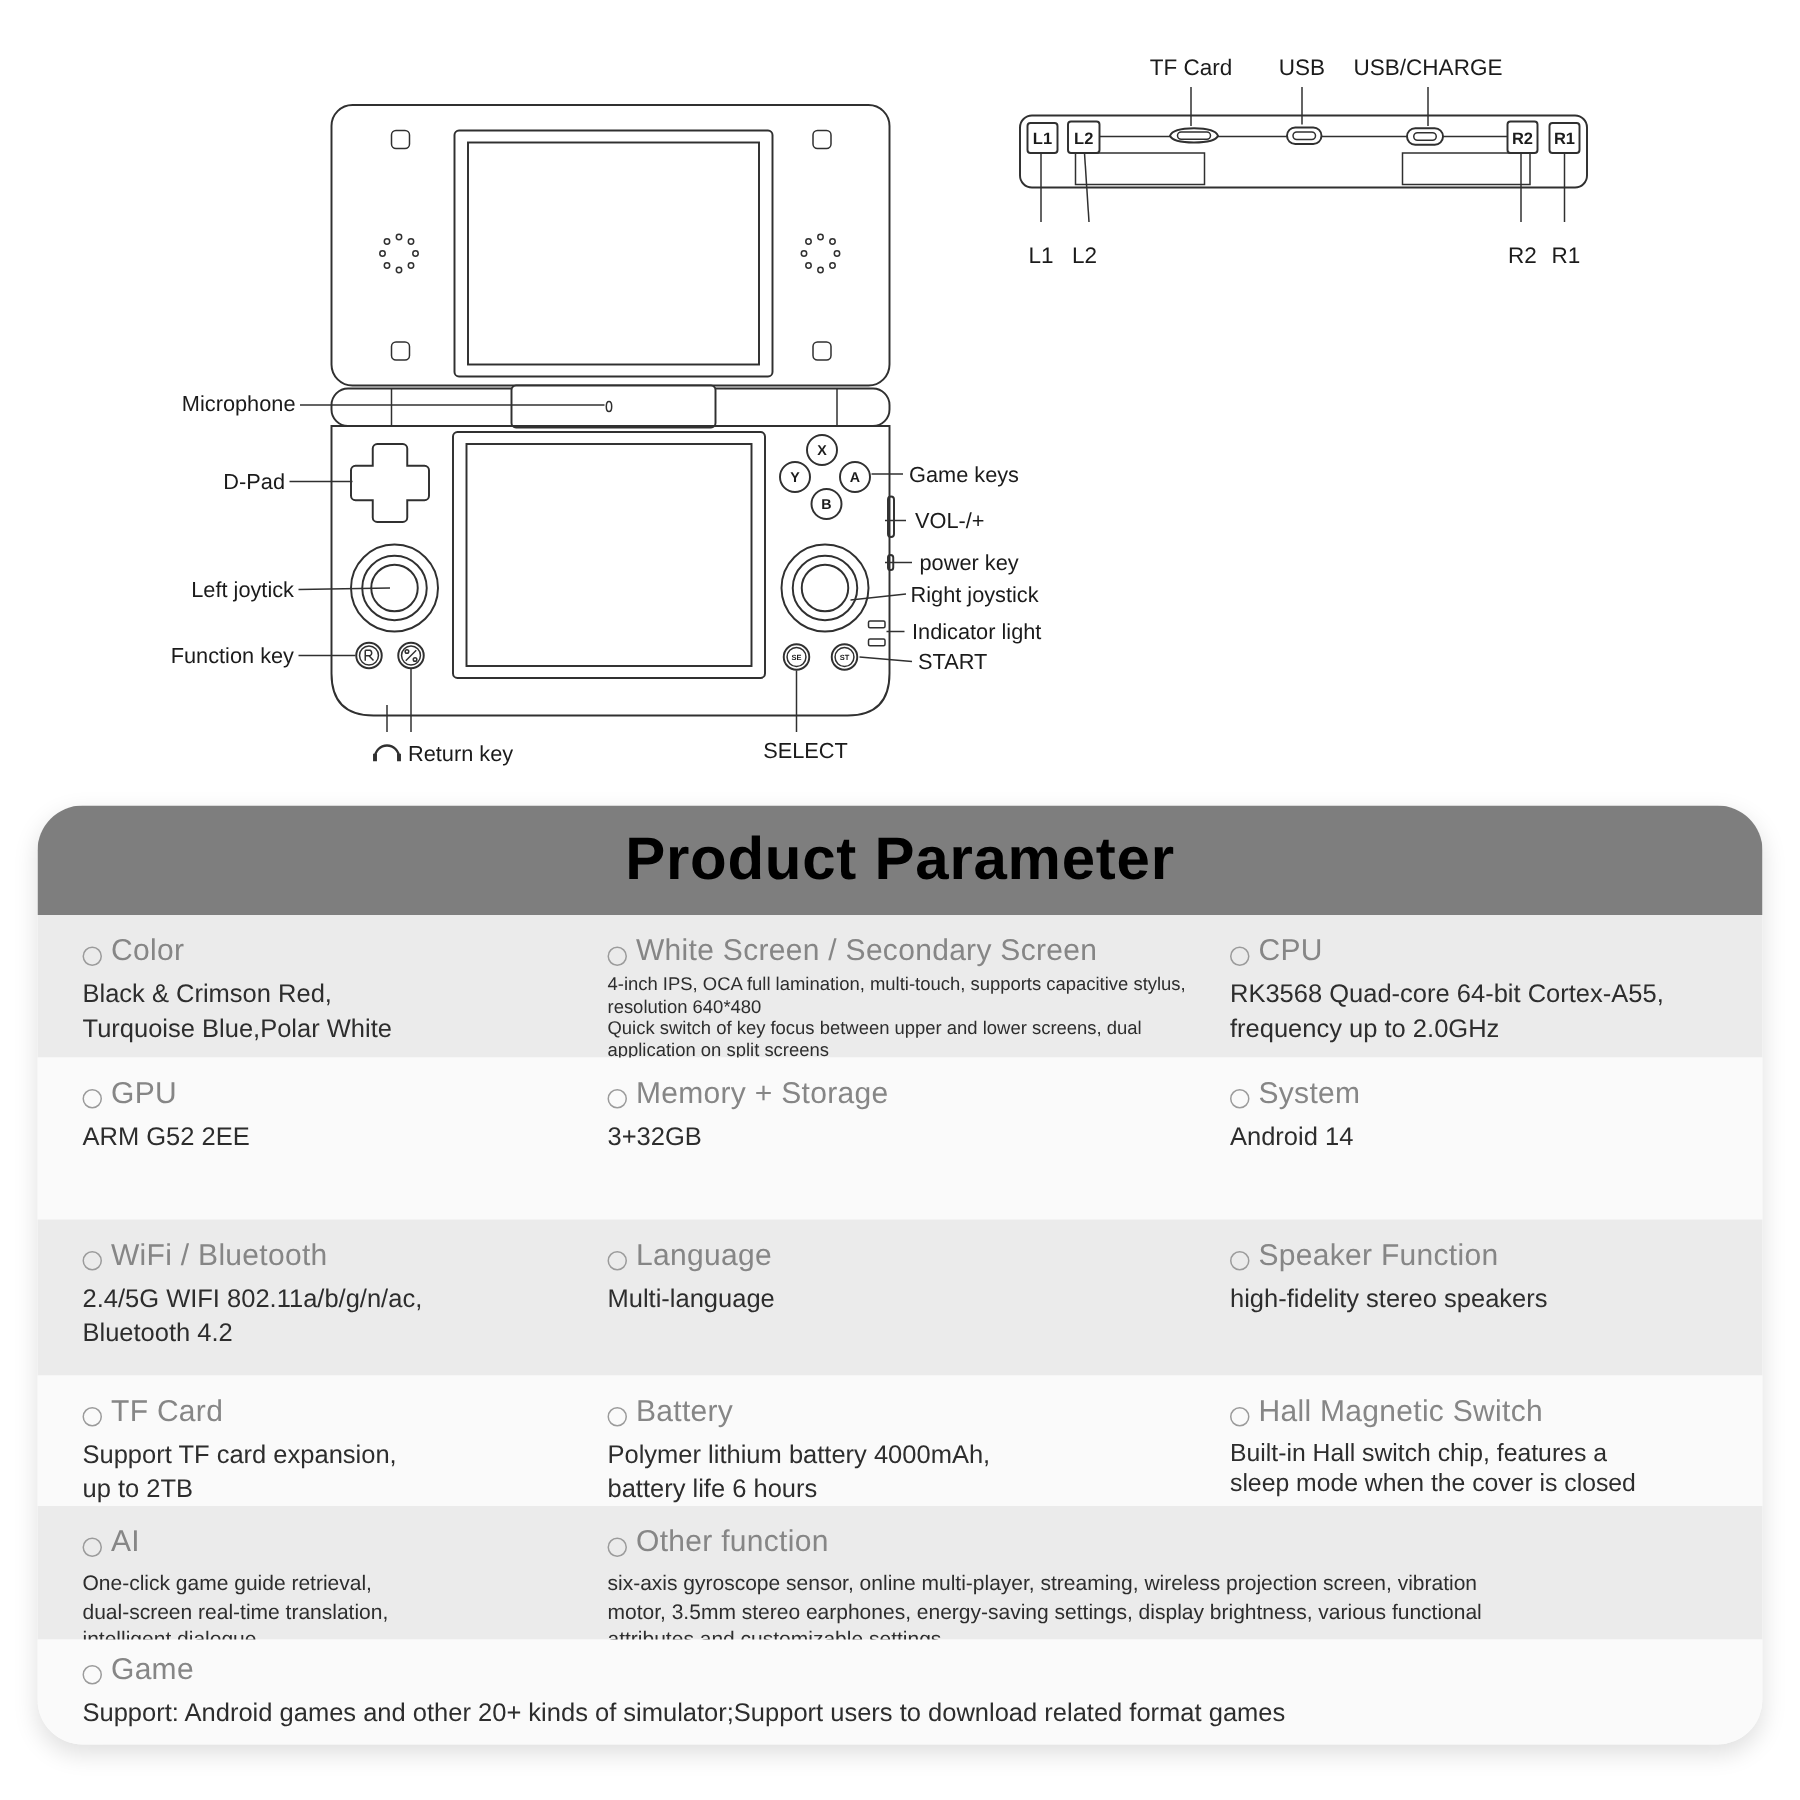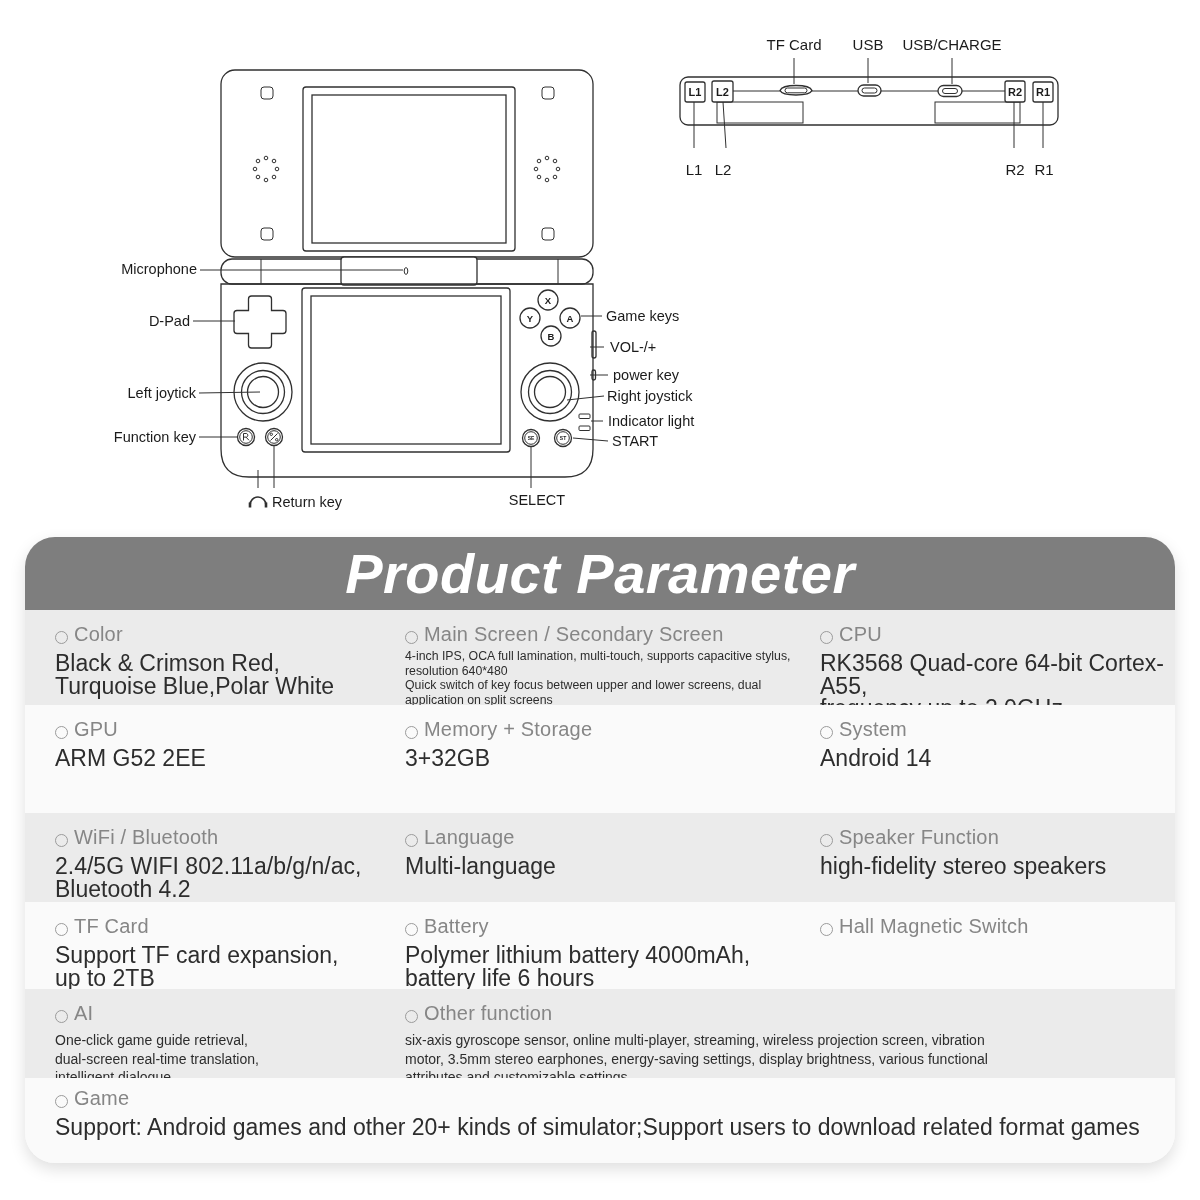--- a/index.html
+++ b/index.html
@@ -27,7 +27,7 @@
     height:73px;background:#7e7e7e;display:flex;align-items:center;justify-content:center;
   }
   .card-title{
-    color:#ffffff;font-size:56px;font-weight:bold;letter-spacing:.5px;margin:0;font-style:italic;
+    color:#000000;font-size:40px;font-weight:bold;letter-spacing:.5px;margin:0;
   }
   .row{position:relative;width:100%;}
   .row.gray{background:#ebebeb;}

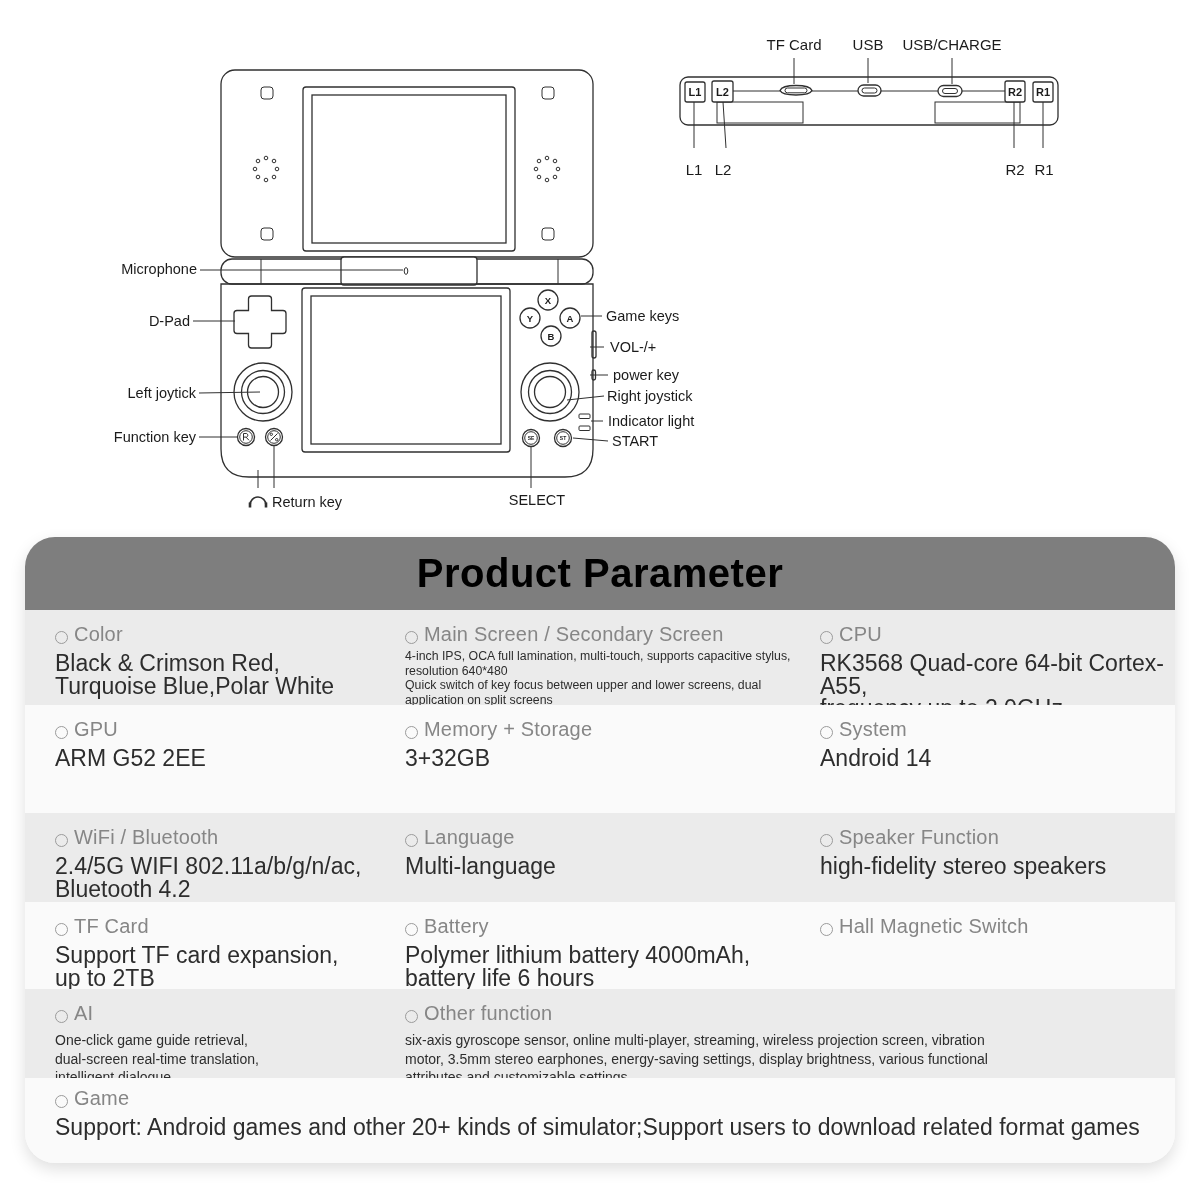--- a/index.html
+++ b/index.html
@@ -257,7 +257,7 @@
     <div class="cell c2">
       <div class="hd">
           <span class="ring"></span>
-          <span class="hd-t">Main Screen / Secondary Screen</span>
+          <span class="hd-t">White Screen / Secondary Screen</span>
         </div>
       <div class="bd sm">4-inch IPS, OCA full lamination, multi-touch, supports capacitive stylus,
 resolution 640*480

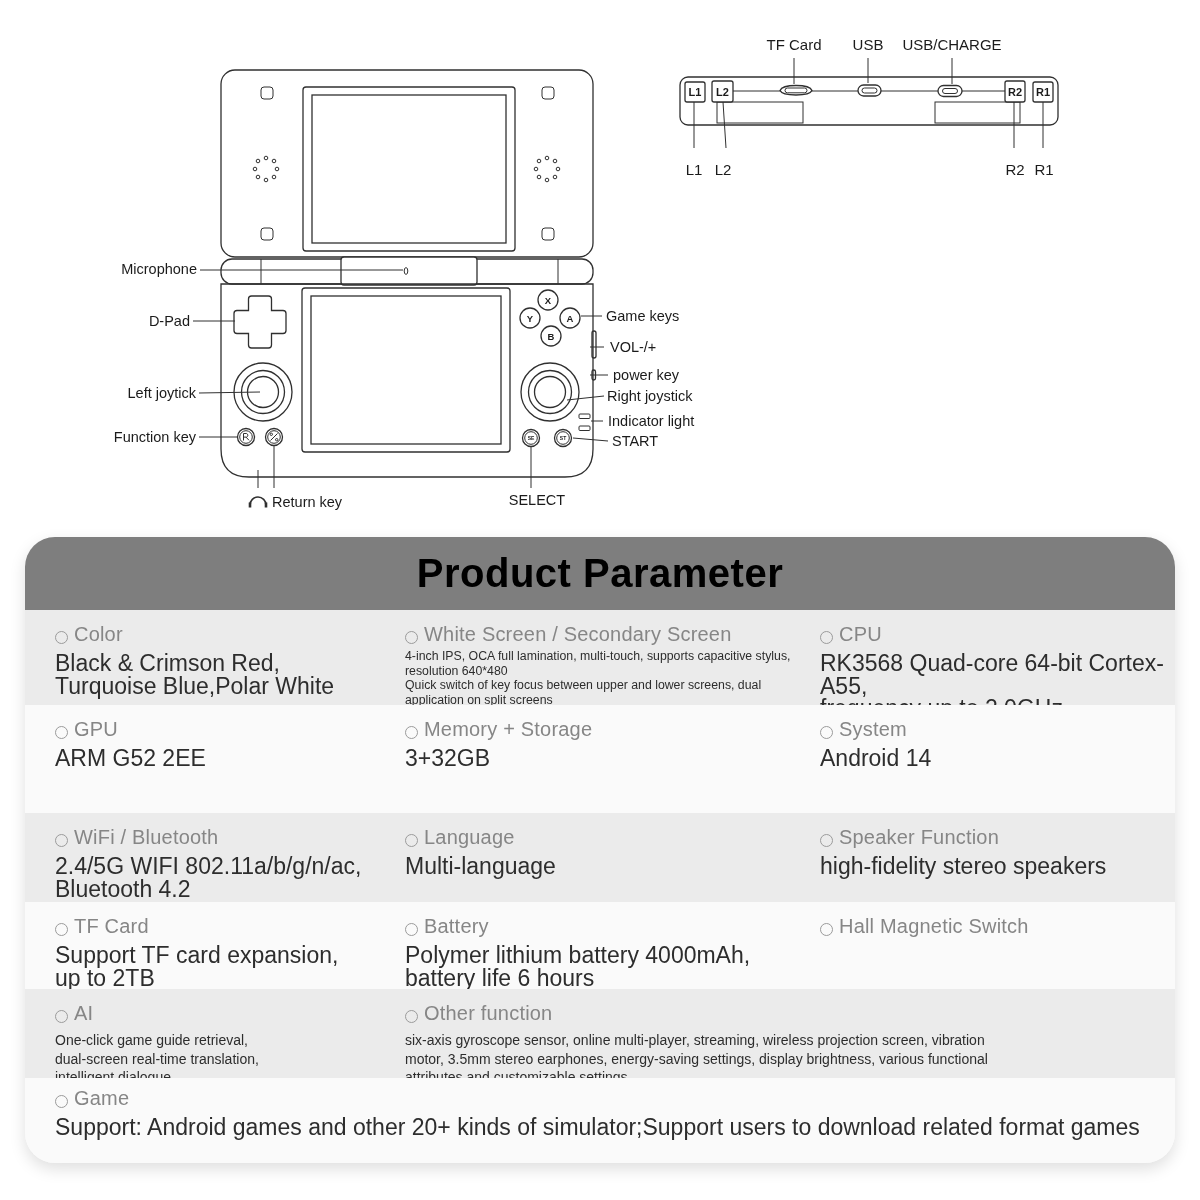--- a/index.html
+++ b/index.html
@@ -45,7 +45,7 @@
   }
   .hd-t{color:#868686;font-size:20px;letter-spacing:.2px;}
   .bd{
-    margin-top:8px;color:#2d2d2d;font-size:23px;line-height:22.5px;white-space:pre-line;
+    margin-top:8px;color:#2d2d2d;font-size:17px;line-height:22.5px;white-space:pre-line;
   }
   .bd.sm{font-size:12.3px;line-height:14.6px;margin-top:5px;}
   .bd.md{font-size:16.5px;line-height:20px;}

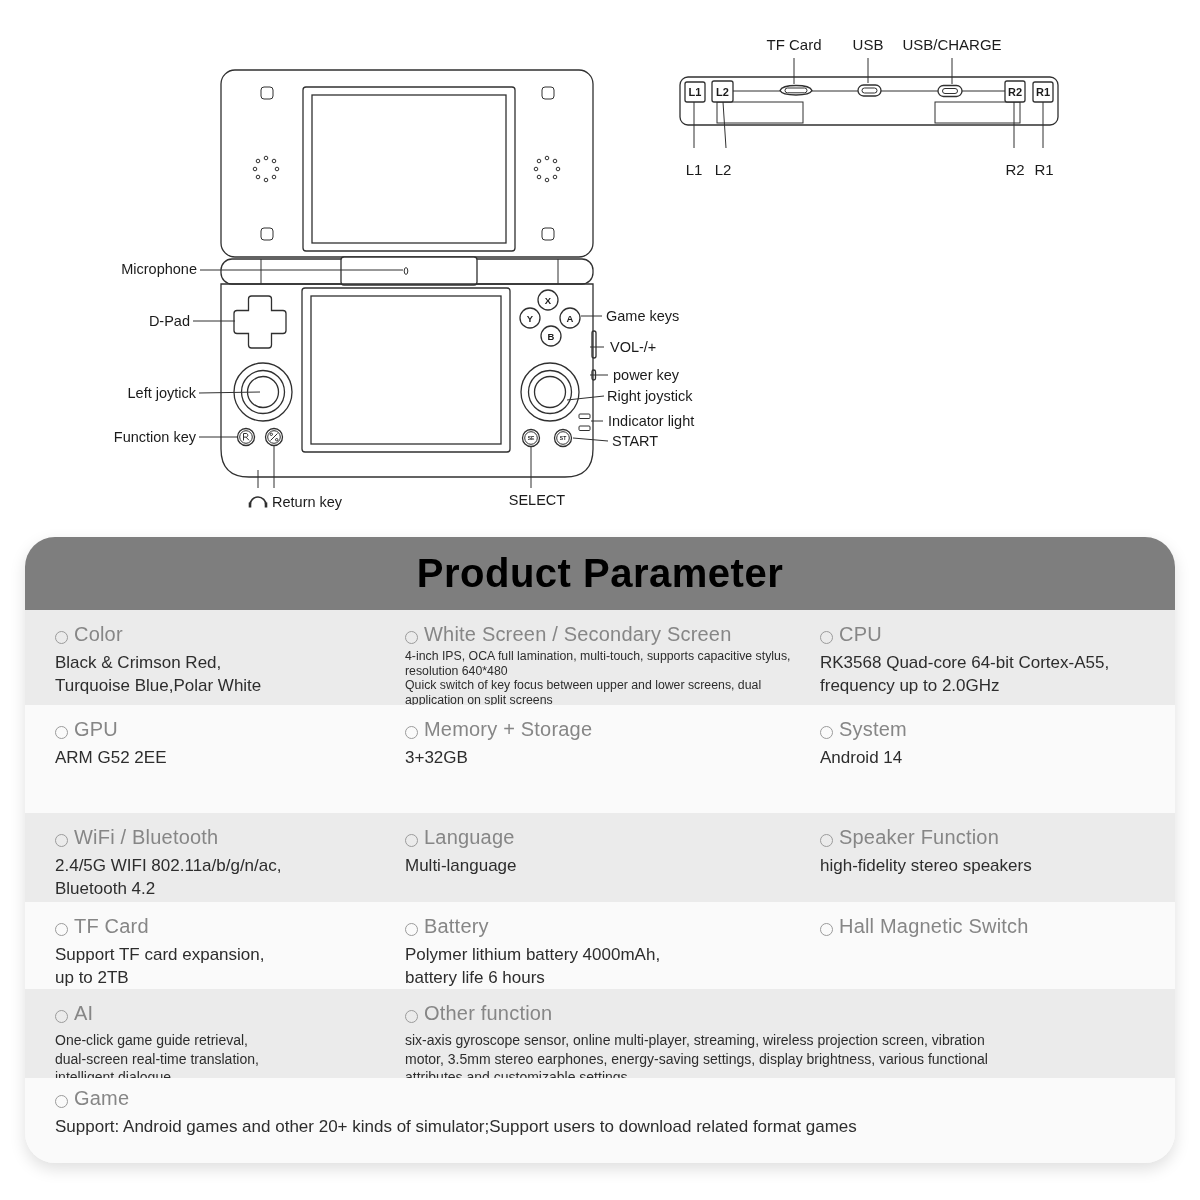--- a/index.html
+++ b/index.html
@@ -298,7 +298,7 @@
     </div>
   </div>
 
-  <div class="row gray" style="height:89px">
+  <div class="row gray" style="height:104px">
     <div class="cell c1">
       <div class="hd">
           <span class="ring"></span>

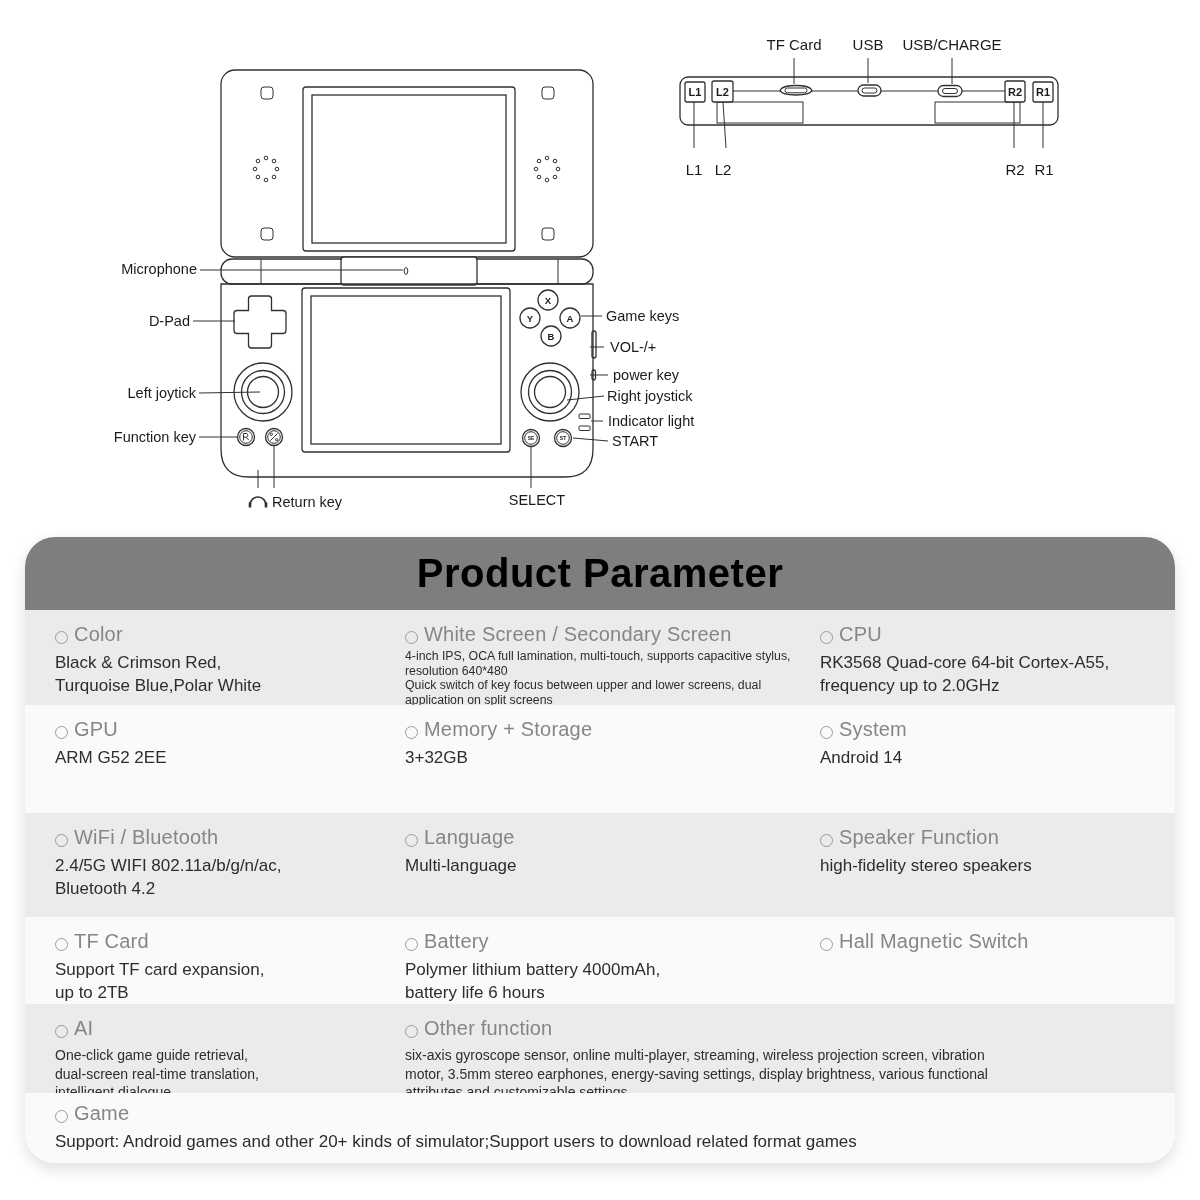--- a/index.html
+++ b/index.html
@@ -345,6 +345,8 @@
           <span class="ring"></span>
           <span class="hd-t">Hall Magnetic Switch</span>
         </div>
+      <div class="bd md">Built-in Hall switch chip,  features a
+sleep mode when the cover is closed</div>
     </div>
   </div>
 

